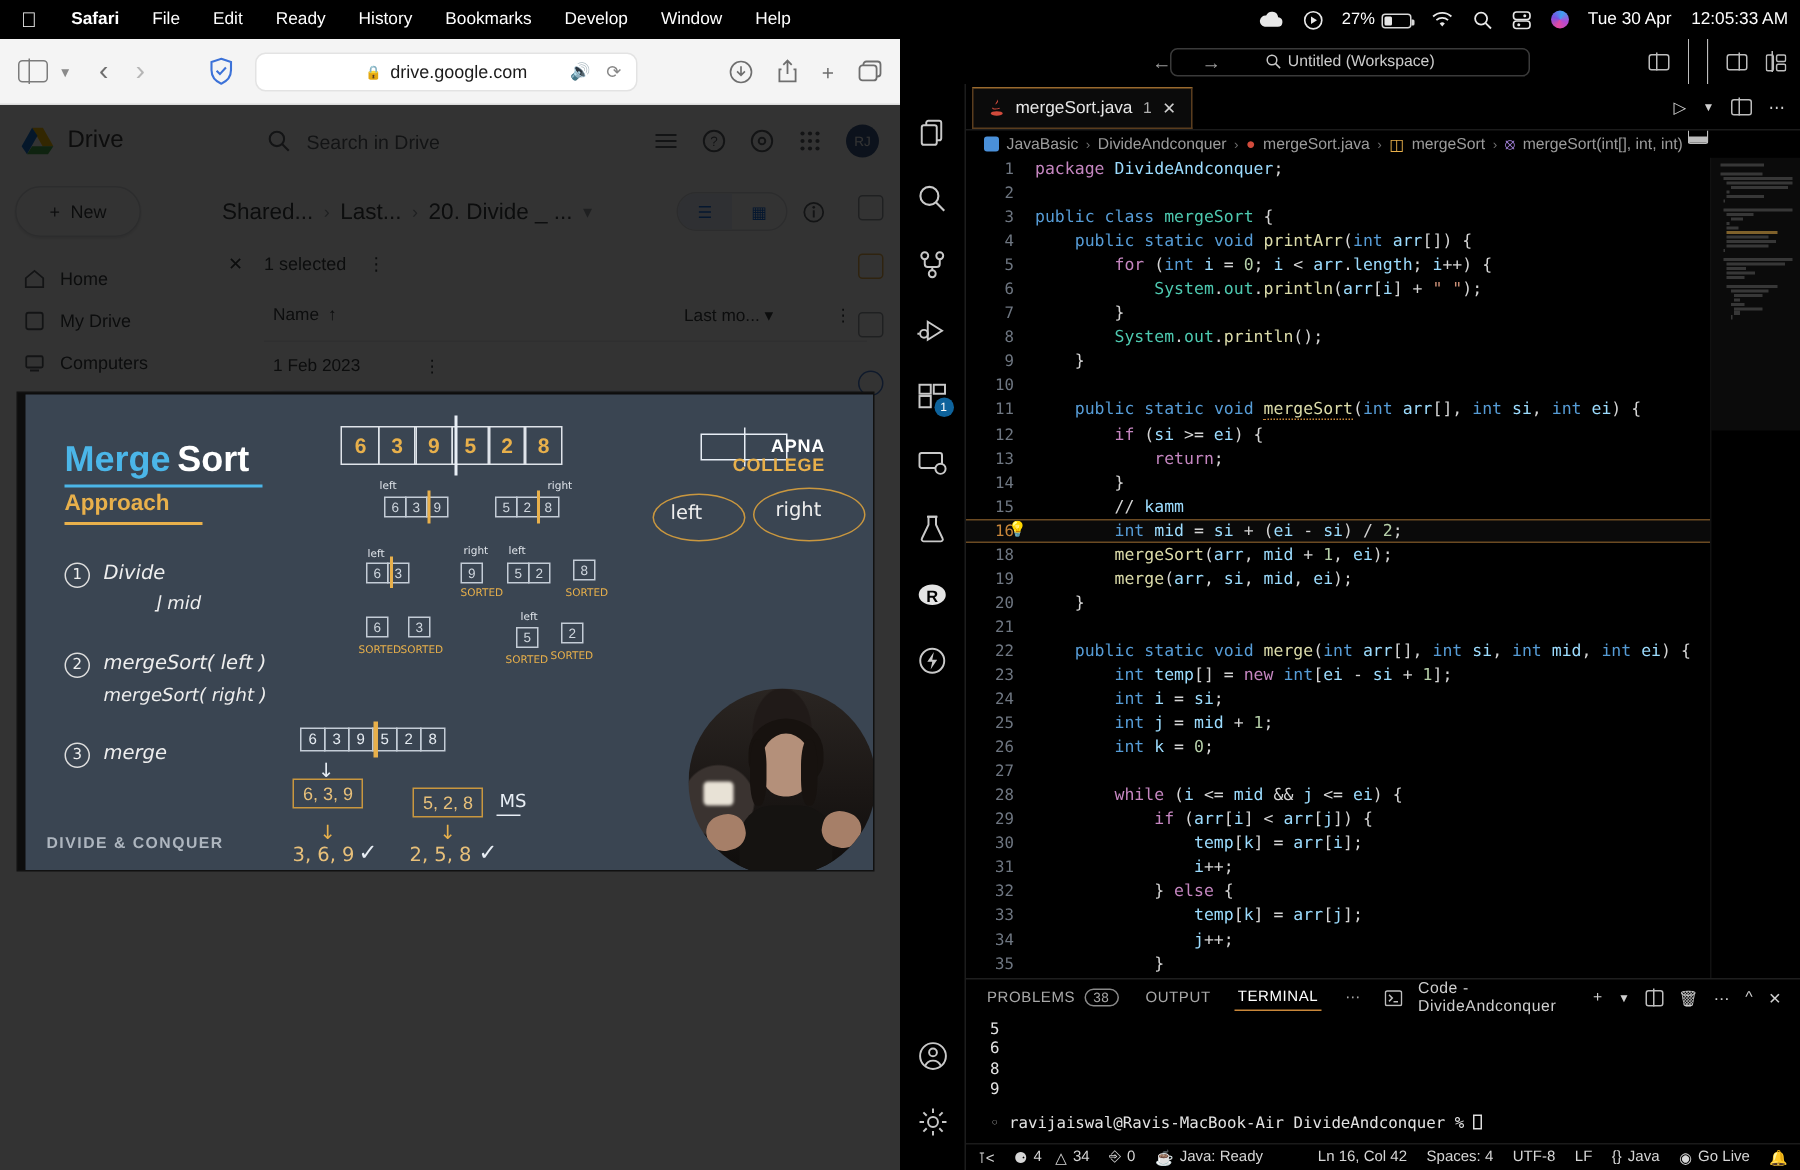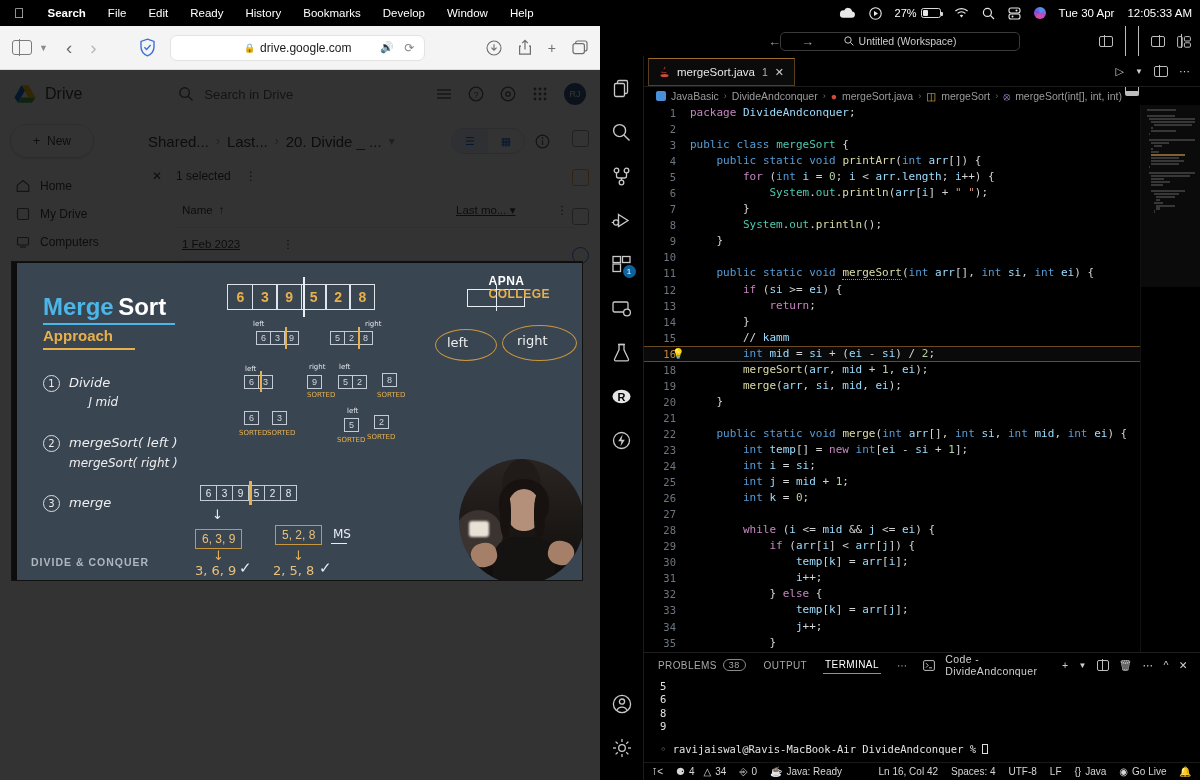--- a/index.html
+++ b/index.html
@@ -220,7 +220,7 @@
   <div class="menubar">
     <div class="mb-left">
       <span class="mb-apple"></span>
-      <span class="mb-item bold">Search</span>
+      <span class="mb-item bold">Safari</span>
       <span class="mb-item">File</span>
       <span class="mb-item">Edit</span>
       <span class="mb-item">Ready</span>

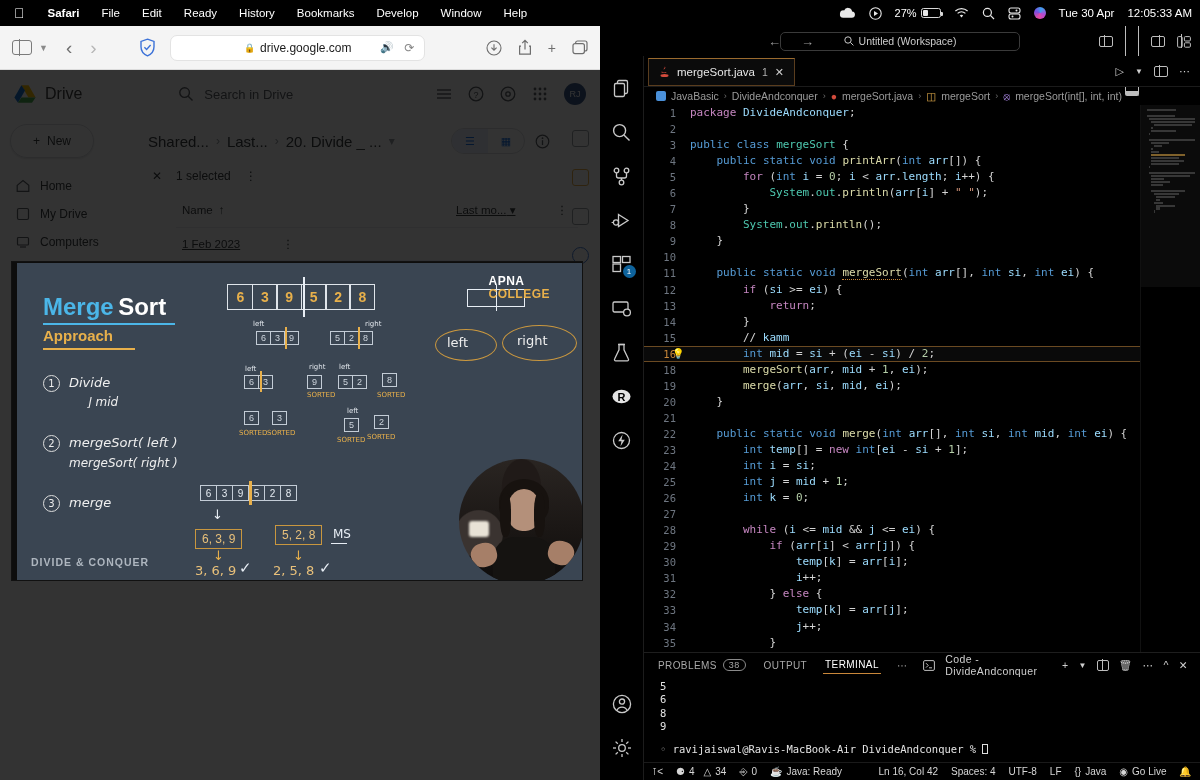--- a/index.html
+++ b/index.html
@@ -24,7 +24,7 @@
   .mb-right { position:absolute; right:8px; top:0; height:26px; display:flex; align-items:center; gap:13px; }
   .mb-right .txt { font-size:11.5px; }
   .mb-ico { display:inline-flex; align-items:center; }
-  .batt { display:flex; align-items:center; gap:4px; }
+  .batt { display:flex; align-items:flex-end; gap:4px; }
   .batt-pct { font-size:11px; }
   .batt-body { width:20px; height:10px; border:1.2px solid #d8d8d8; border-radius:2.5px; position:relative; }
   .batt-body::after { content:""; position:absolute; right:-3px; top:3px; width:2px; height:4px; background:#d8d8d8; border-radius:0 1px 1px 0; }

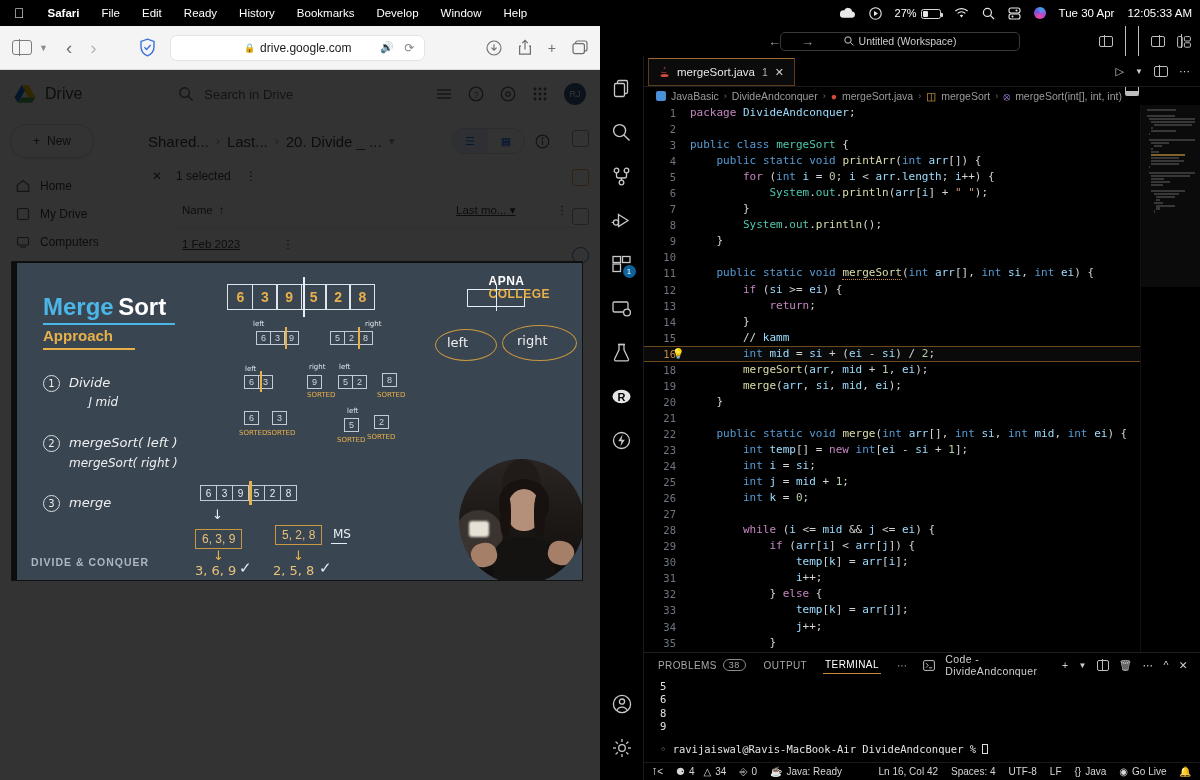--- a/index.html
+++ b/index.html
@@ -86,7 +86,7 @@
   .filetable { width:100%; font-size:11.5px; color:#3c4043;margin-left:28px; }
   .ft-head { display:flex; align-items:center; padding:10px 6px; border-bottom:1px solid #e8eaed; }
   .ft-name { flex:1; display:flex; gap:6px; align-items:center;}
-  .ft-mod { width:96px;text-decoration:underline; }
+  .ft-mod { width:96px; }
   .ft-dots { width:20px; text-align:center; }
   .ft-row { display:flex; align-items:center; padding:9px 6px; border-radius:8px; }
   .ft-row.sel { background:#e8f0fe; }

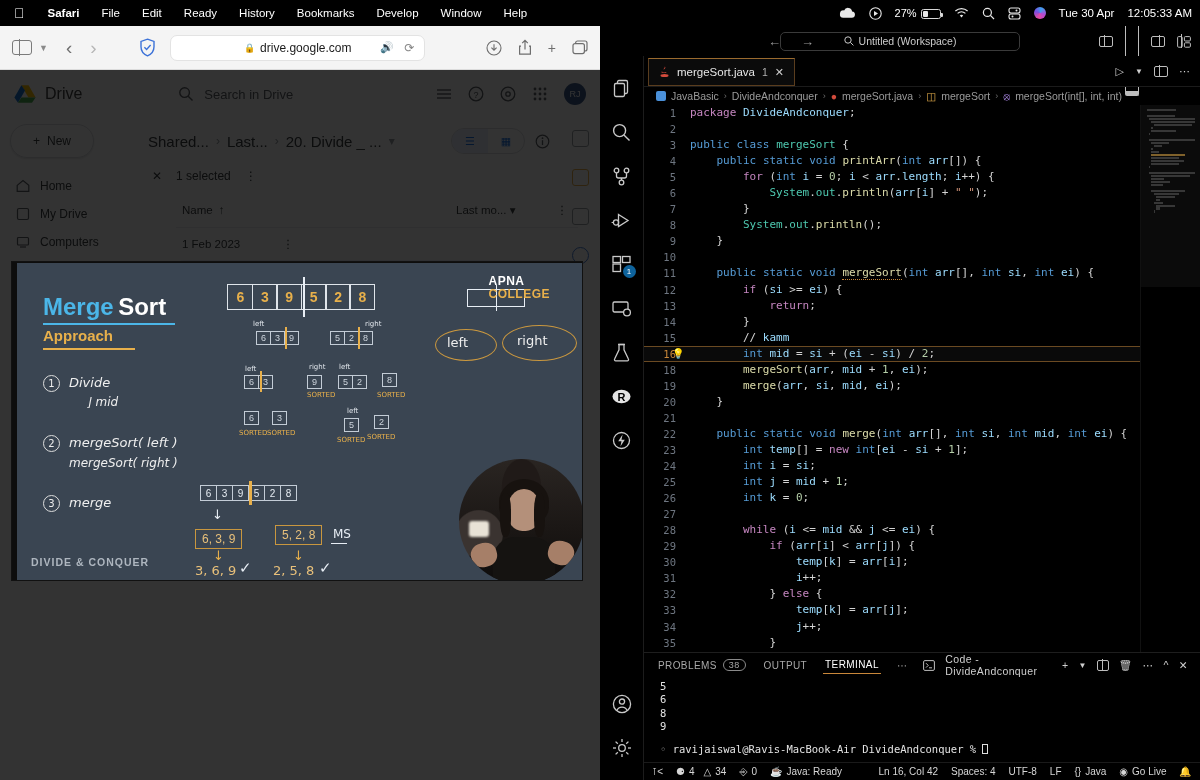--- a/index.html
+++ b/index.html
@@ -111,7 +111,7 @@
   .pl-step { position:absolute; font-size:13px; color:#eee; font-style:italic; }
   .circnum { display:inline-flex; width:17px;height:17px;border:1.2px solid #ddd;border-radius:50%; align-items:center;justify-content:center; font-size:10px; margin-right:9px; font-style:normal;}
   .pl-footer { position:absolute; left:14px; bottom:12px; font-size:10.5px; font-weight:bold; color:#aeb6bf; letter-spacing:1px; }
-  .apna { position:absolute; right:32px; top:12px; line-height:1.05; }
+  .apna { position:absolute; right:32px; top:28px; text-align:right; line-height:1.05; }
   .apna .a1 { font-size:12px; font-weight:bold; color:#fff; letter-spacing:.5px;}
   .apna .a2 { font-size:12px; font-weight:bold; color:#e8b04b; letter-spacing:.5px;}
   .arr-row { position:absolute; display:flex; }

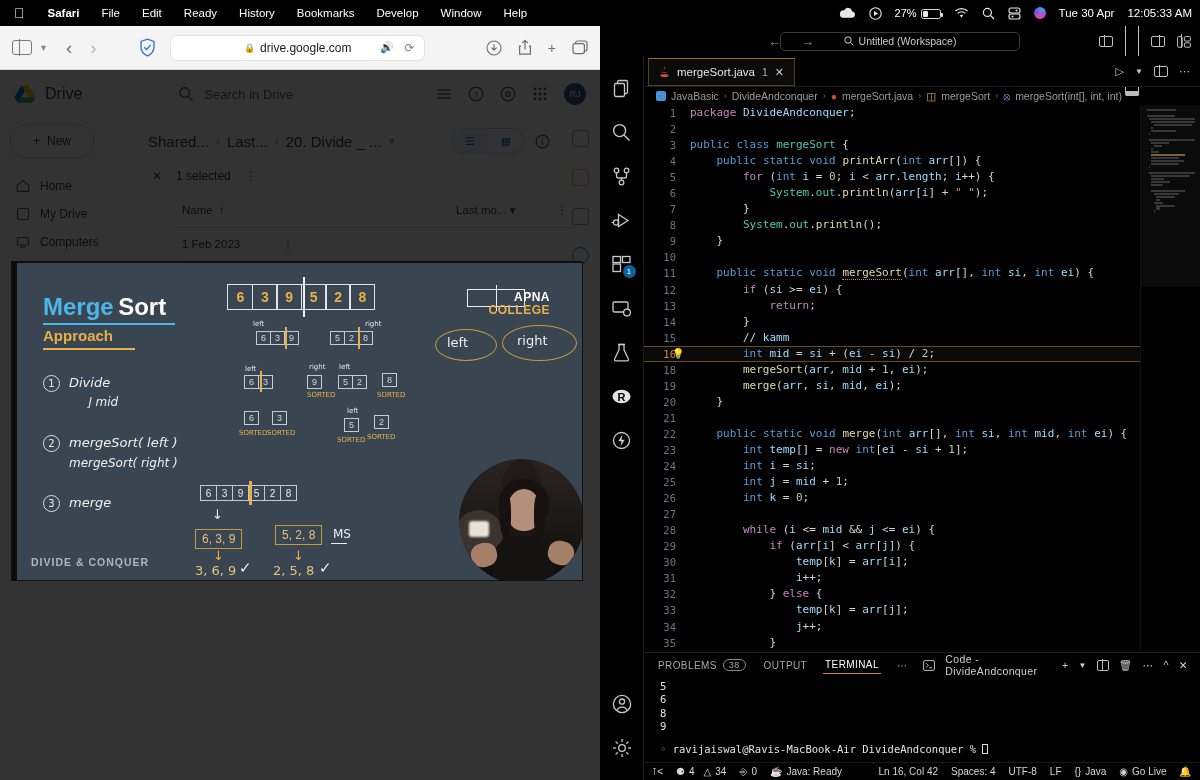--- a/index.html
+++ b/index.html
@@ -498,7 +498,7 @@
       <div class="pl-step hand" style="left:26px; top:112px;">
         <span class="circnum">1</span><span>Divide</span>
       </div>
-      <div class="pl-step hand" style="left:70px; top:132px; font-size:12px;">
+      <div class="pl-step hand" style="left:86px; top:132px; font-size:12px;">
         ⌋&nbsp;<span>mid</span>
       </div>
       <div class="pl-step hand" style="left:26px; top:172px;">

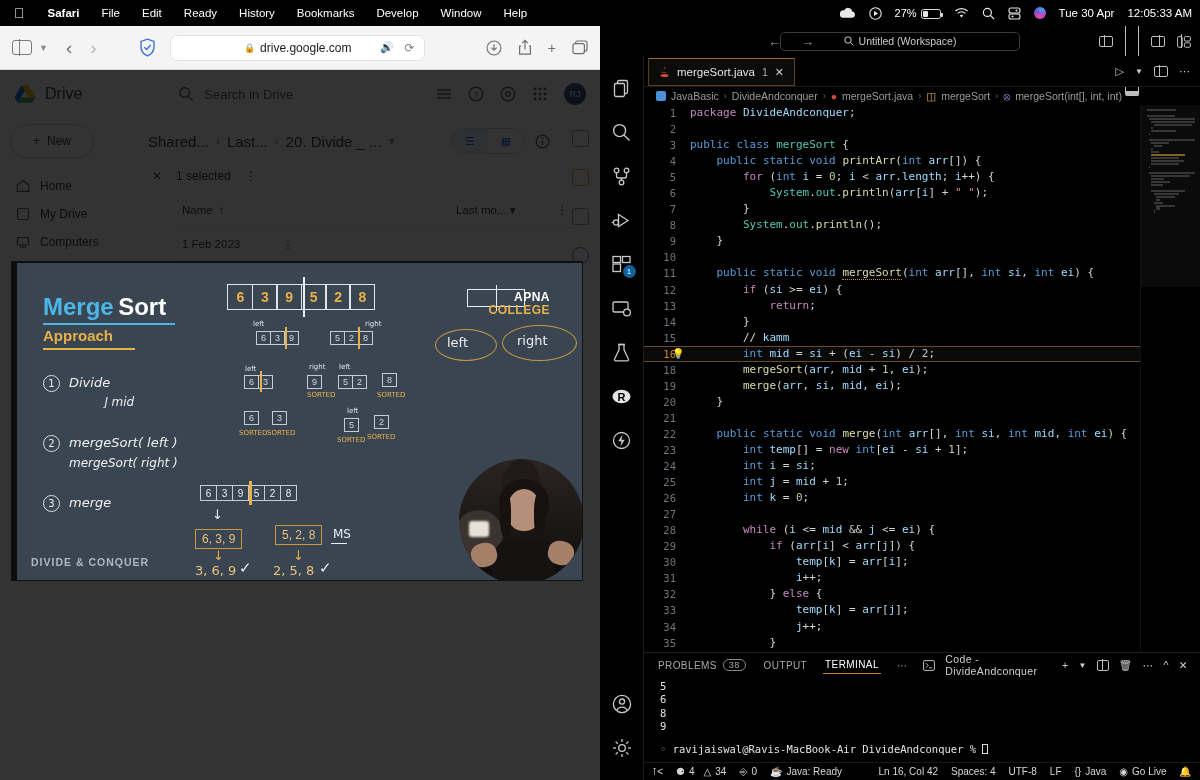--- a/index.html
+++ b/index.html
@@ -585,7 +585,7 @@
       <div class="divider" style="left:232px; top:218px; height:24px; width:3px;"></div>
       <div class="hand" style="position:absolute; left:195px; top:244px; color:#e8eef5; font-size:13px;">↓</div>
 
-      <div class="goldbox" style="left:178px; top:266px;">6, 3, 9</div>
+      <div class="goldbox" style="left:178px; top:256px;">6, 3, 9</div>
       <div class="goldbox" style="left:258px; top:262px;">5, 2, 8</div>
       <div class="hand" style="position:absolute; left:316px; top:264px; color:#e8eef5; font-size:12px;">MS</div>
       <div style="position:absolute; left:314px; top:280px; width:16px; height:1px; background:#e8eef5;"></div>

